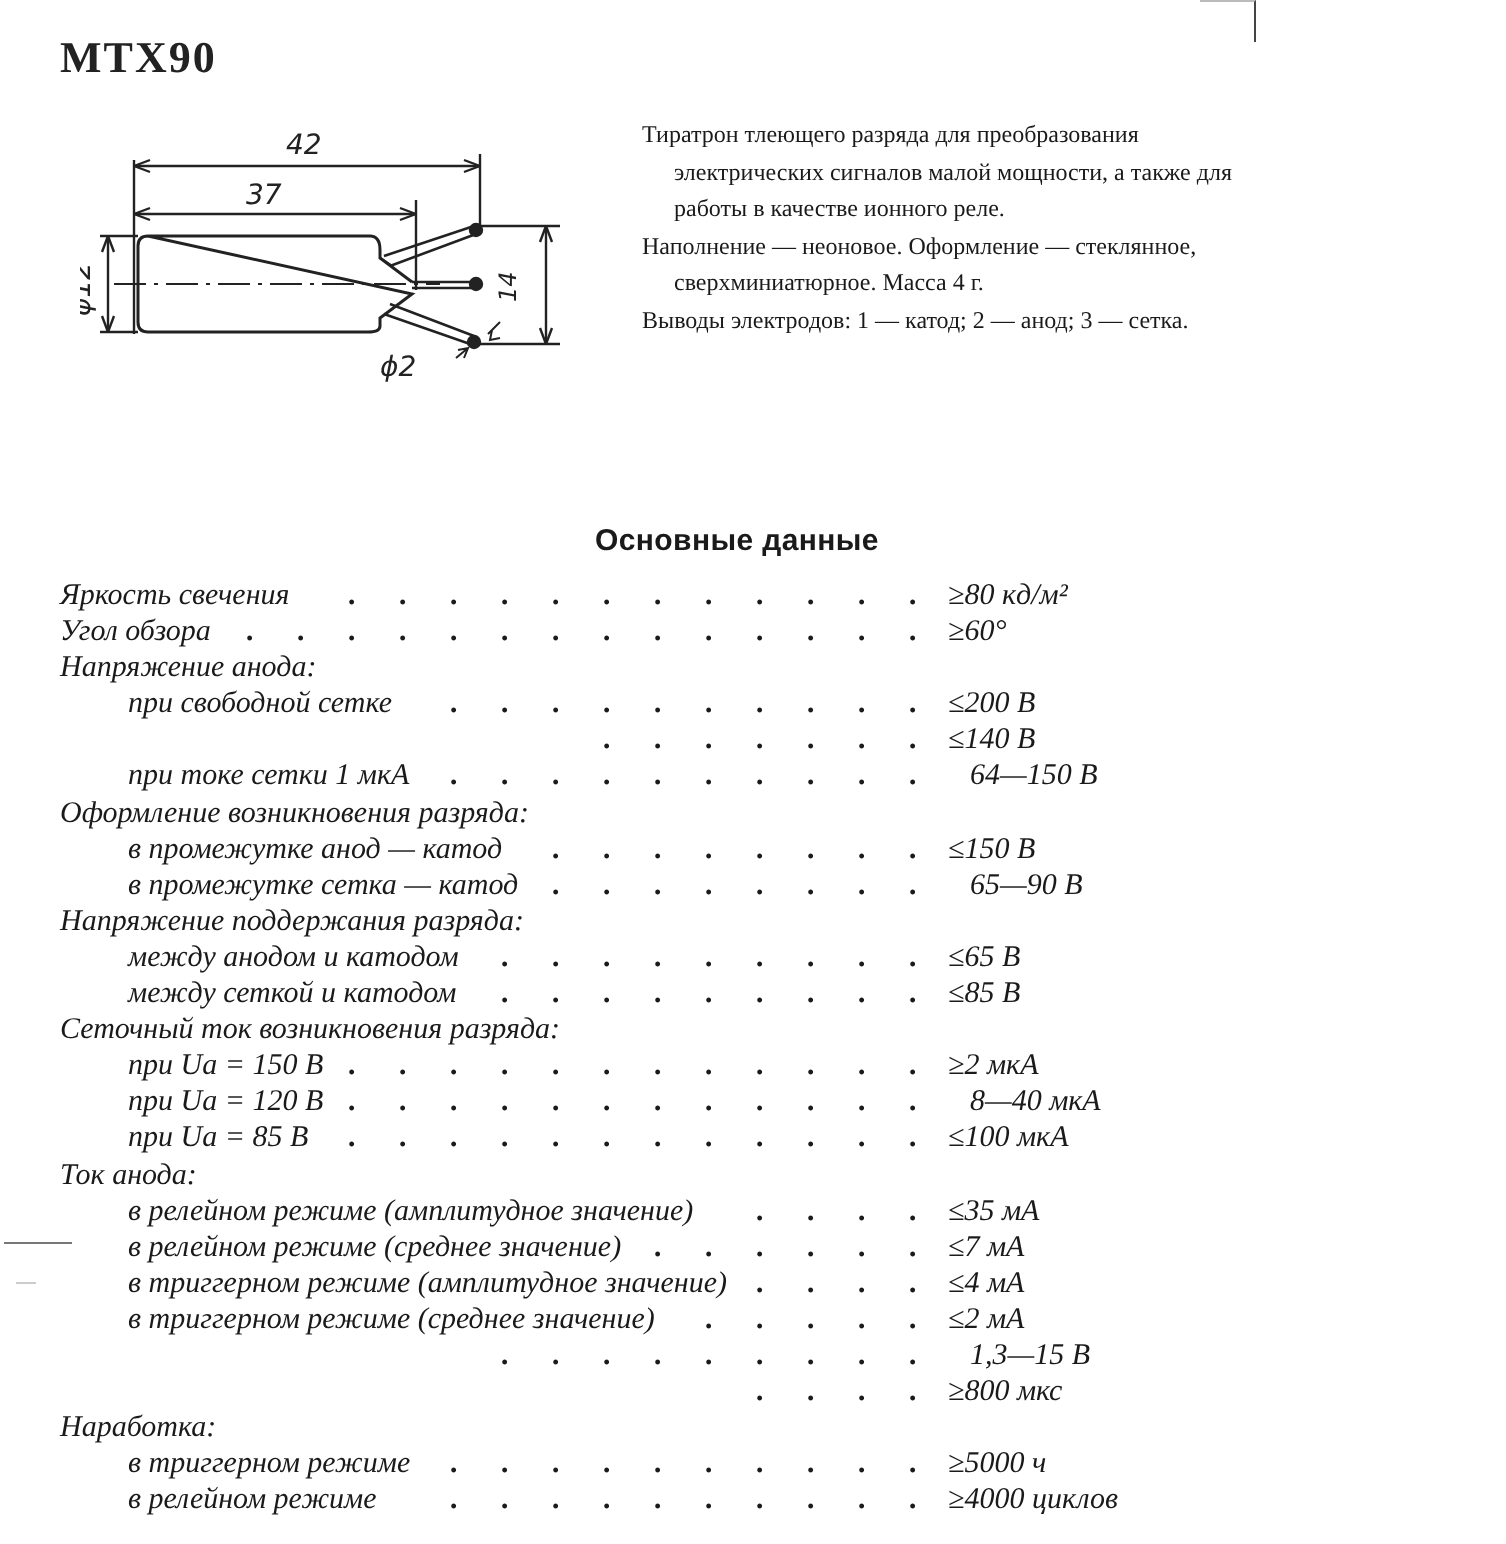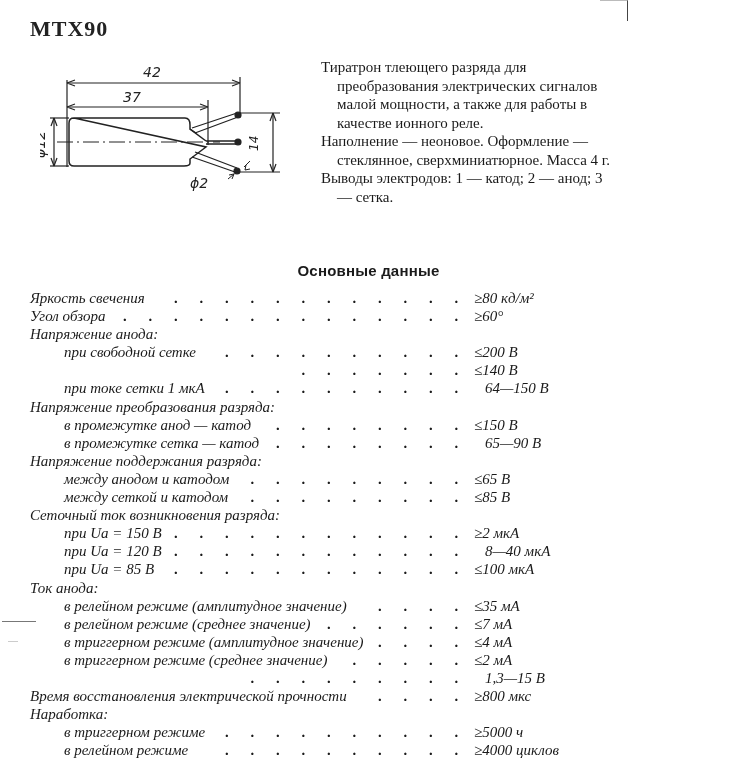--- a/index.html
+++ b/index.html
@@ -11,7 +11,7 @@
   .stray-line { position:absolute; left:2px; top:621px; width:34px; height:0; border-top:1px solid #777; }
   .stray-line2 { position:absolute; left:8px; top:641px; width:10px; height:0; border-top:1px solid #ccc; }
   svg.drawing { position:absolute; left:40px; top:55px; }
-  .desc { position:absolute; left:321px; top:58px; width:300px; font-size:15px; line-height:18.5px; }
+  .desc { position:absolute; left:321px; top:58px; width:300px; font-size:12px; line-height:18.5px; }
   .desc p { margin:0; text-indent:0; padding-left:16px; text-indent:-16px; }
   .heading { position:absolute; left:0; width:753px; top:262px; text-align:center; font-size:15px; font-weight:bold;
              font-family:"Liberation Sans", sans-serif; letter-spacing:0.2px; }

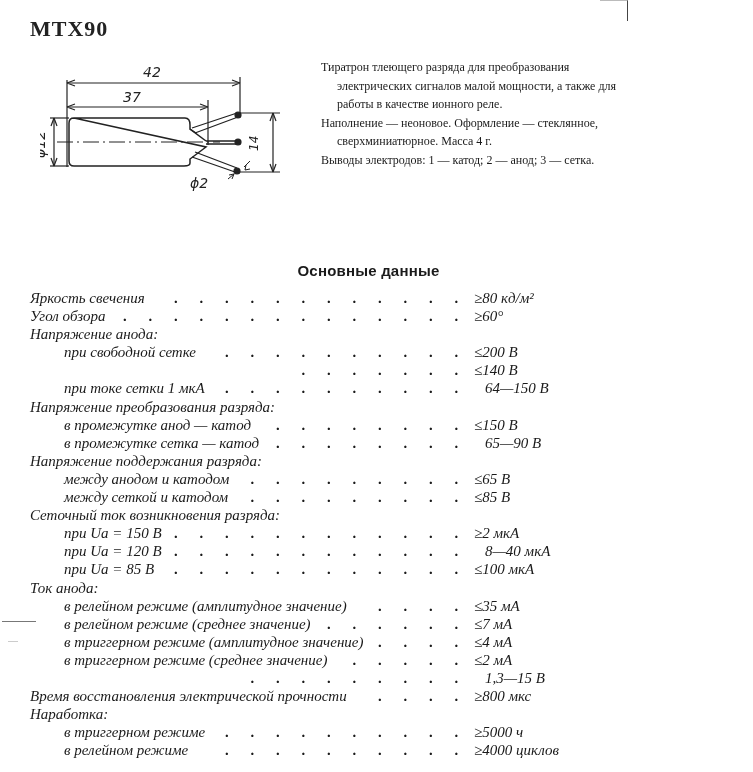--- a/index.html
+++ b/index.html
@@ -175,7 +175,7 @@
       <span class="val range">64—150 В</span>
     </div>
     <div class="row">
-      <span class="lbl">Напряжение преобразования разряда:</span>
+      <span class="lbl">Оформление возникновения разряда:</span>
     </div>
     <div class="row sub">
       <span class="lbl">в промежутке анод — катод</span>

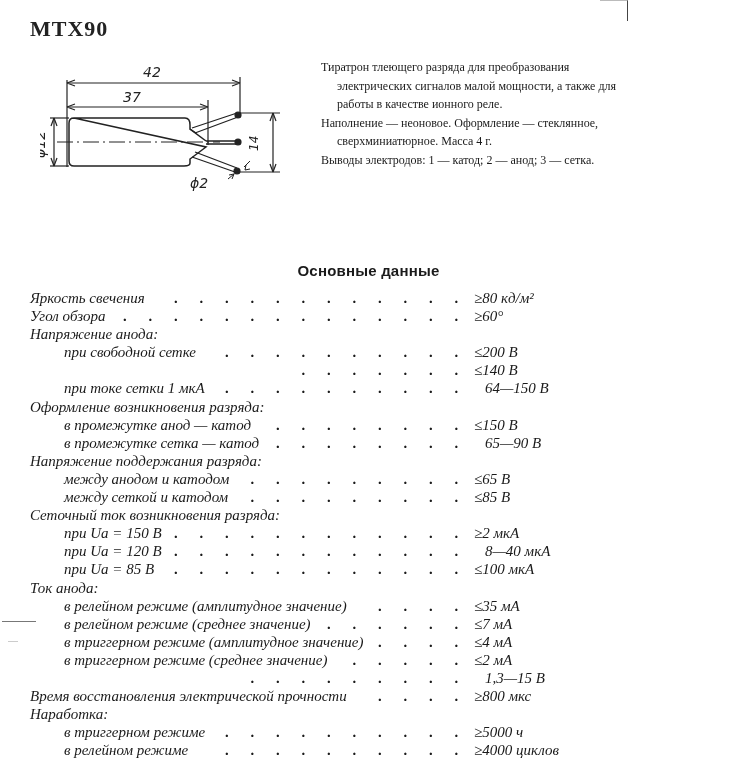--- a/index.html
+++ b/index.html
@@ -356,7 +356,6 @@
       <span class="val range">1,3—15 В</span>
     </div>
     <div class="row">
-      <span class="lbl">Время восстановления электрической прочности</span>
       <span class="dots">
         <span class="dot" style="left: 425px;">.</span>
         <span class="dot" style="left: 399.5px;">.</span>

